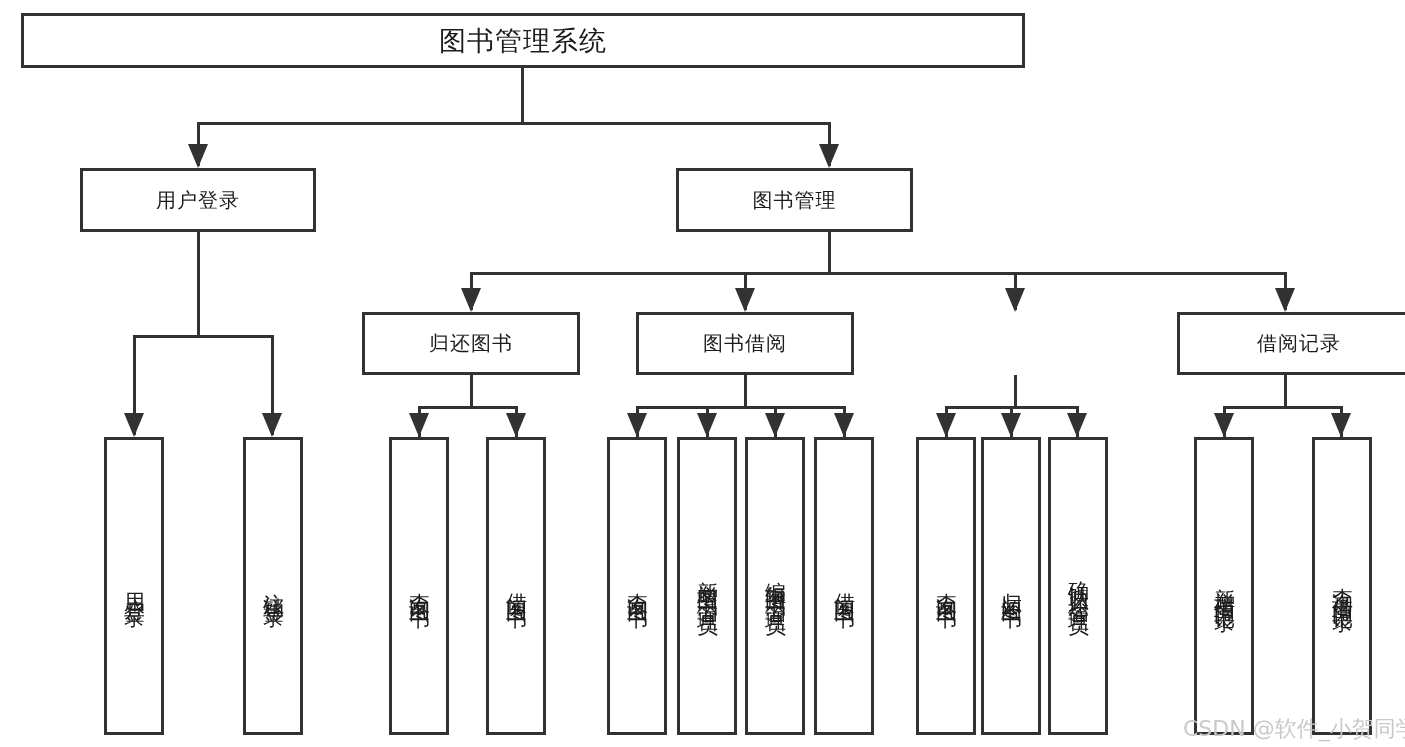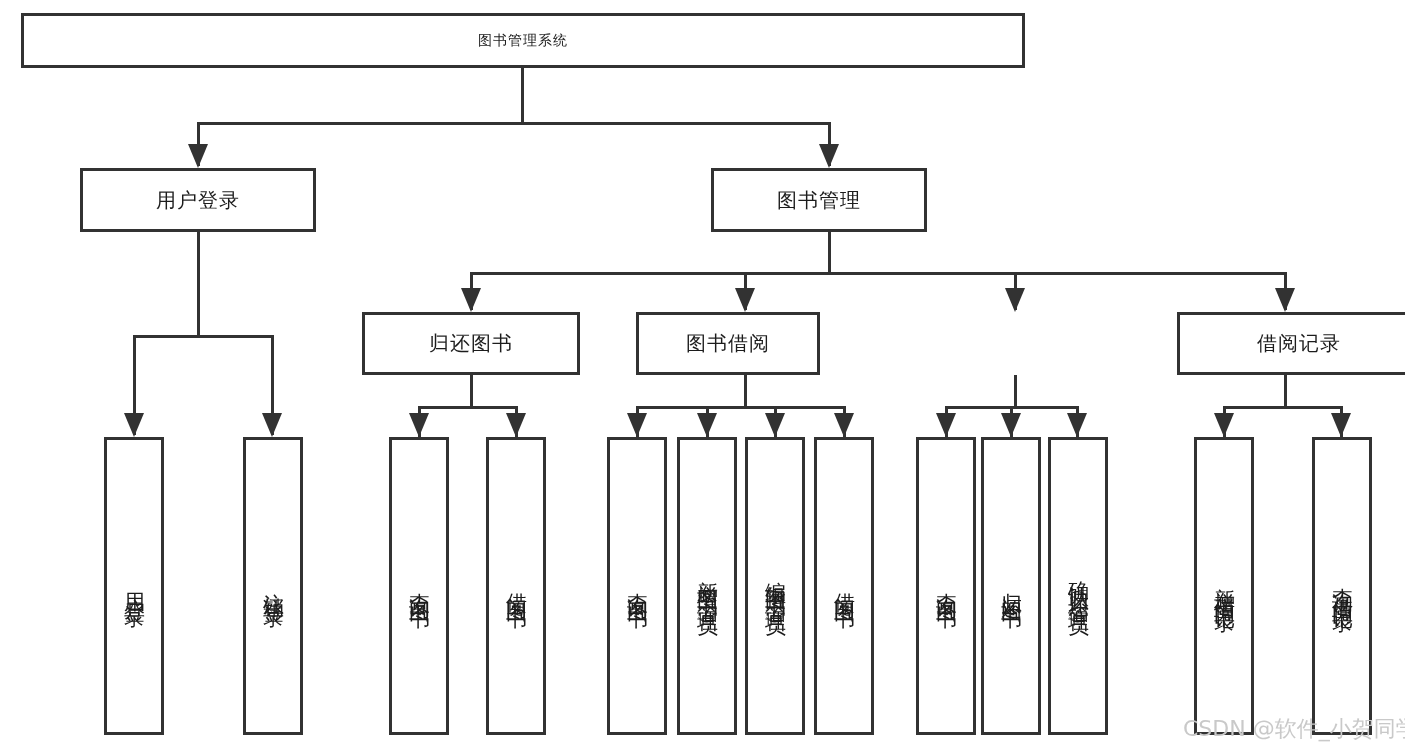--- a/index.html
+++ b/index.html
@@ -37,7 +37,7 @@
     justify-content: center;
     text-align: center;
   }
-  .box.root span { font-size: 14px; letter-spacing: 1px; }
+  .box.root span { font-size: 27px; letter-spacing: 1px; }
   .box.h span { font-size: 20px; letter-spacing: 1px; }
   .box.leaf span {
     writing-mode: vertical-rl;

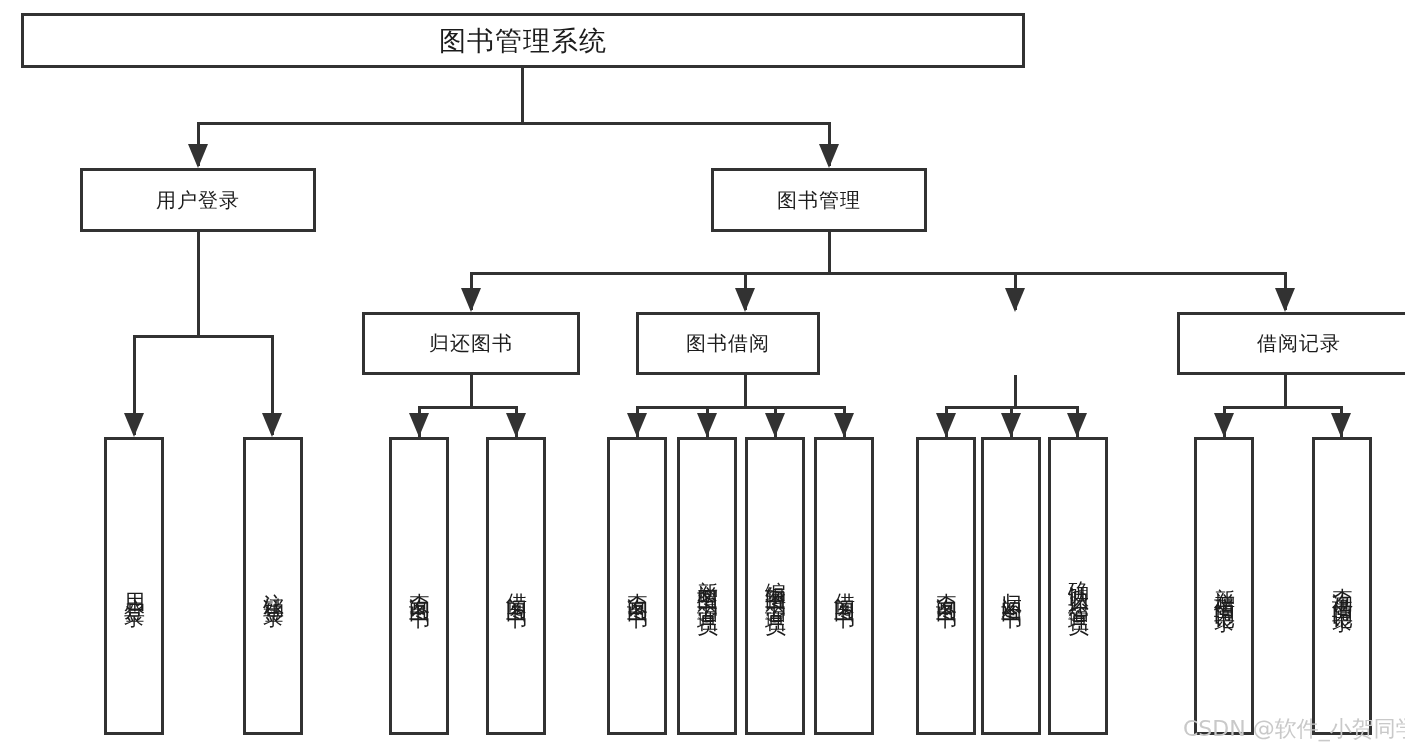--- a/index.html
+++ b/index.html
@@ -127,7 +127,7 @@
   <div class="box h" style="left:80px;top:168px;width:236px;height:64px">
     <span>用户登录</span>
   </div>
-  <div class="box h" style="left:711px;top:168px;width:216px;height:64px">
+  <div class="box h" style="left:676px;top:168px;width:237px;height:64px">
     <span>图书管理</span>
   </div>
 

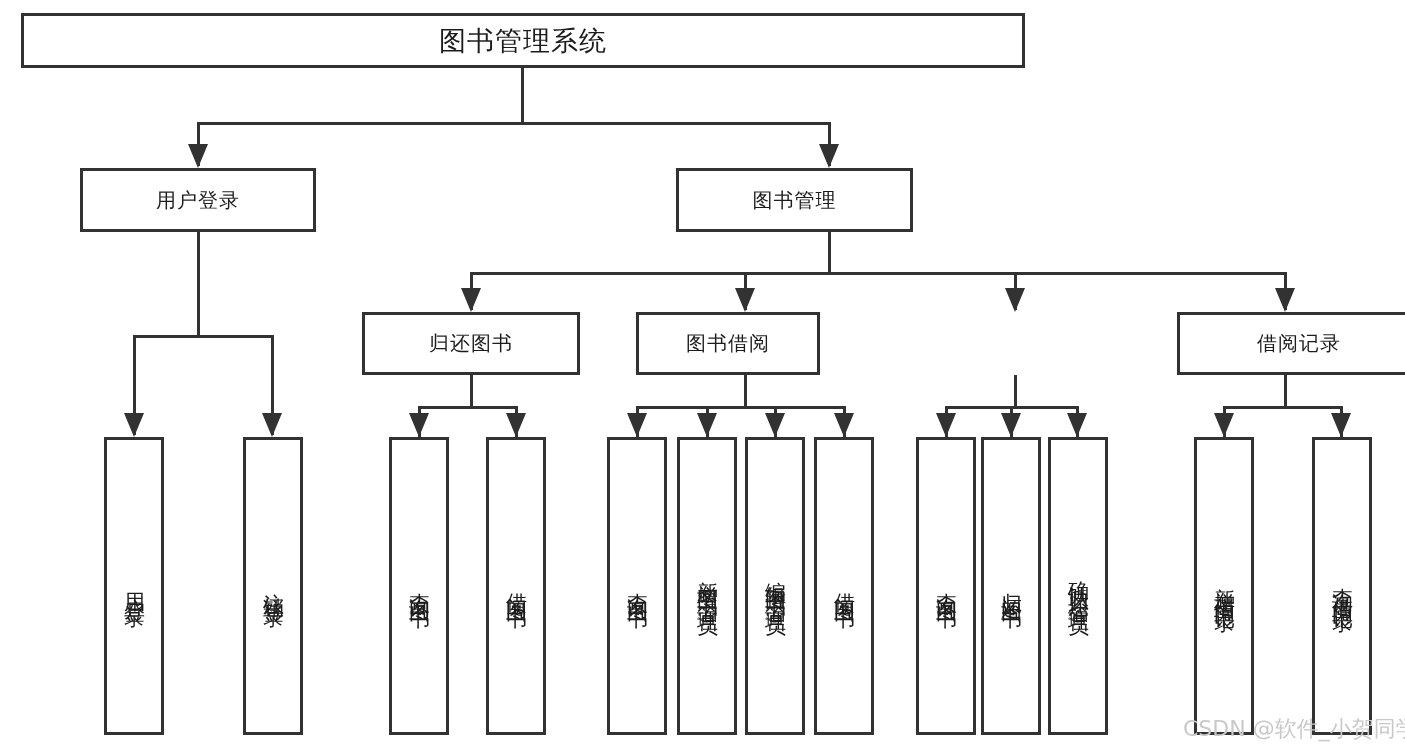--- a/index.html
+++ b/index.html
@@ -134,7 +134,7 @@
   <div class="box h" style="left:362px;top:312px;width:218px;height:63px">
     <span>归还图书</span>
   </div>
-  <div class="box h" style="left:636px;top:312px;width:184px;height:63px">
+  <div class="box h" style="left:636px;top:312px;width:218px;height:63px">
     <span>图书借阅</span>
   </div>
   <div class="box h" style="left:1177px;top:312px;width:244px;height:63px">

